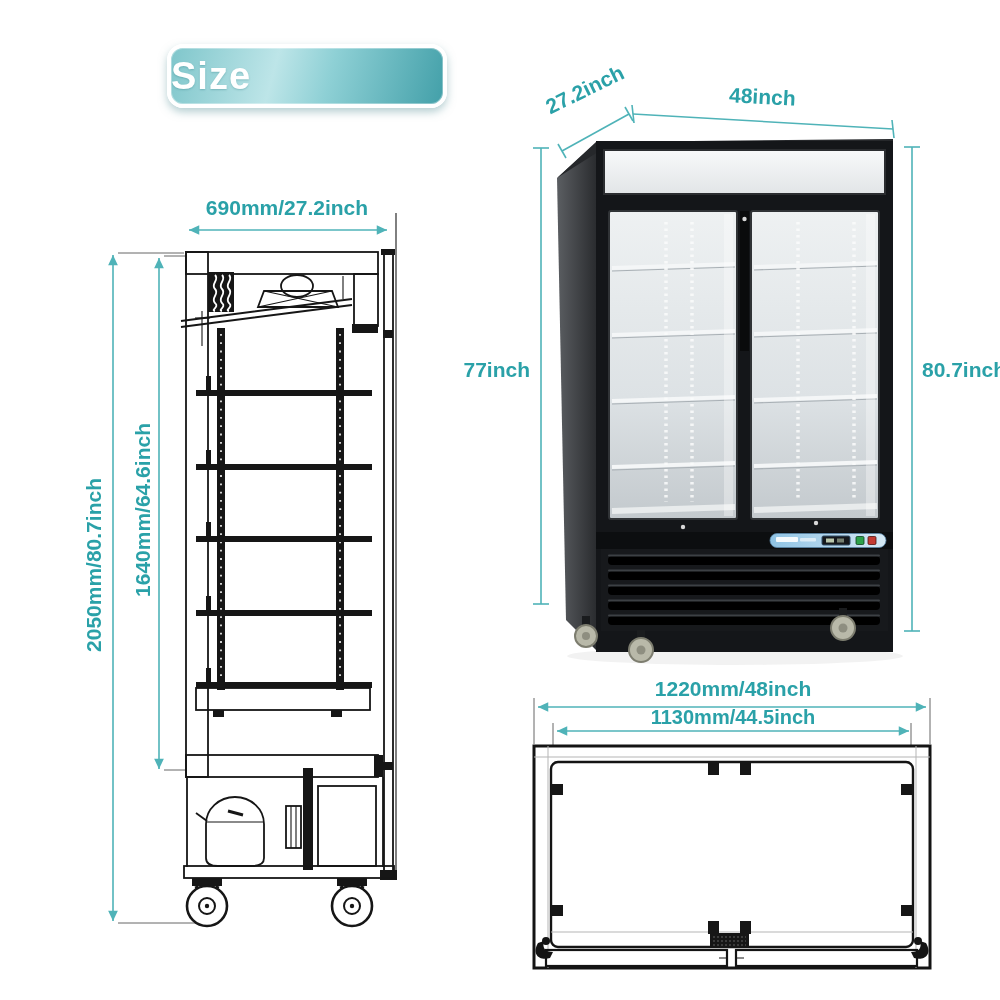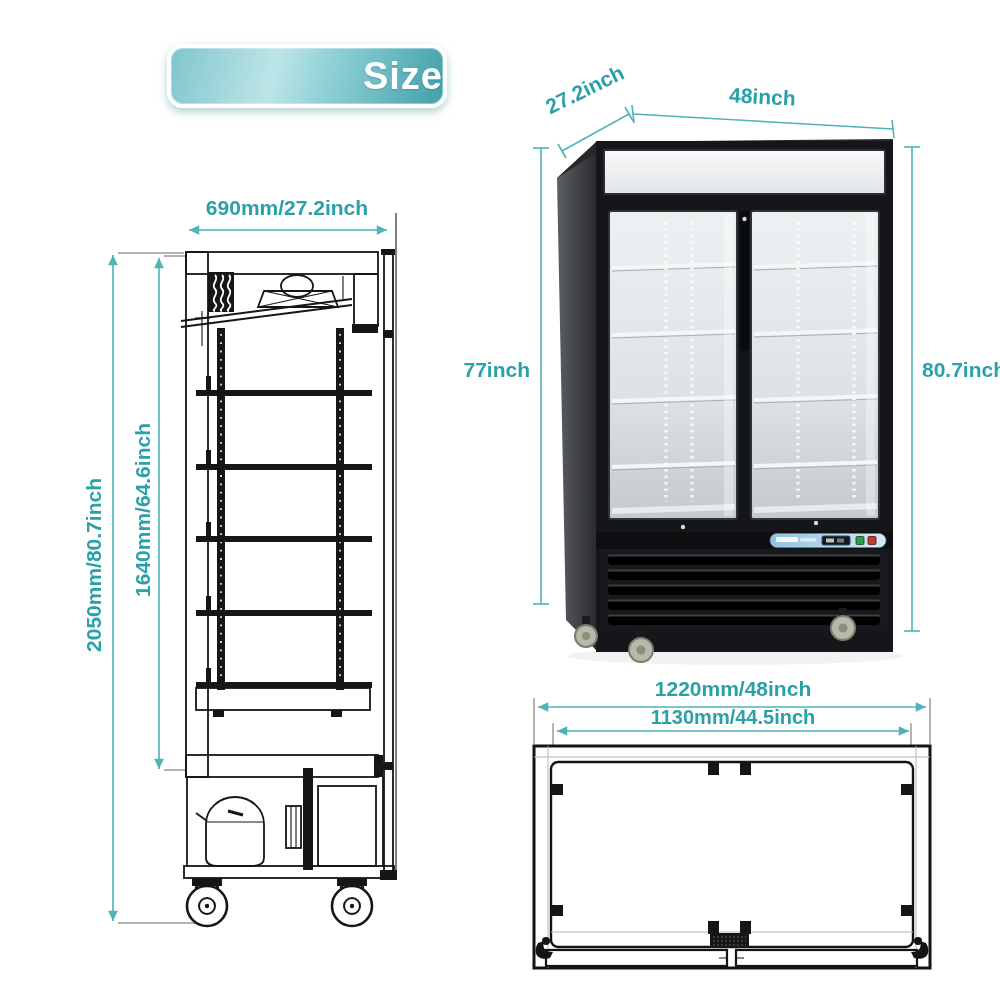--- a/index.html
+++ b/index.html
@@ -9,7 +9,7 @@
       background:linear-gradient(105deg,#7fc6cb 0%,#bde5e8 38%,#8ed0d5 58%,#43a0a9 100%);
       border:4px solid #ffffff;
       box-shadow:0 4px 9px rgba(110,160,165,.5), inset 0 0 0 1px rgba(255,255,255,.35);
-      display:flex;align-items:center;justify-content:flex-end;box-sizing:border-box;}
+      display:flex;align-items:center;justify-content:flex-start;box-sizing:border-box;}
   .size-badge span{color:#ffffff;font-size:38px;font-weight:bold;letter-spacing:1px;
       text-shadow:0 1px 2px rgba(0,90,100,.25);}
   svg{position:absolute;left:0;top:0;}

